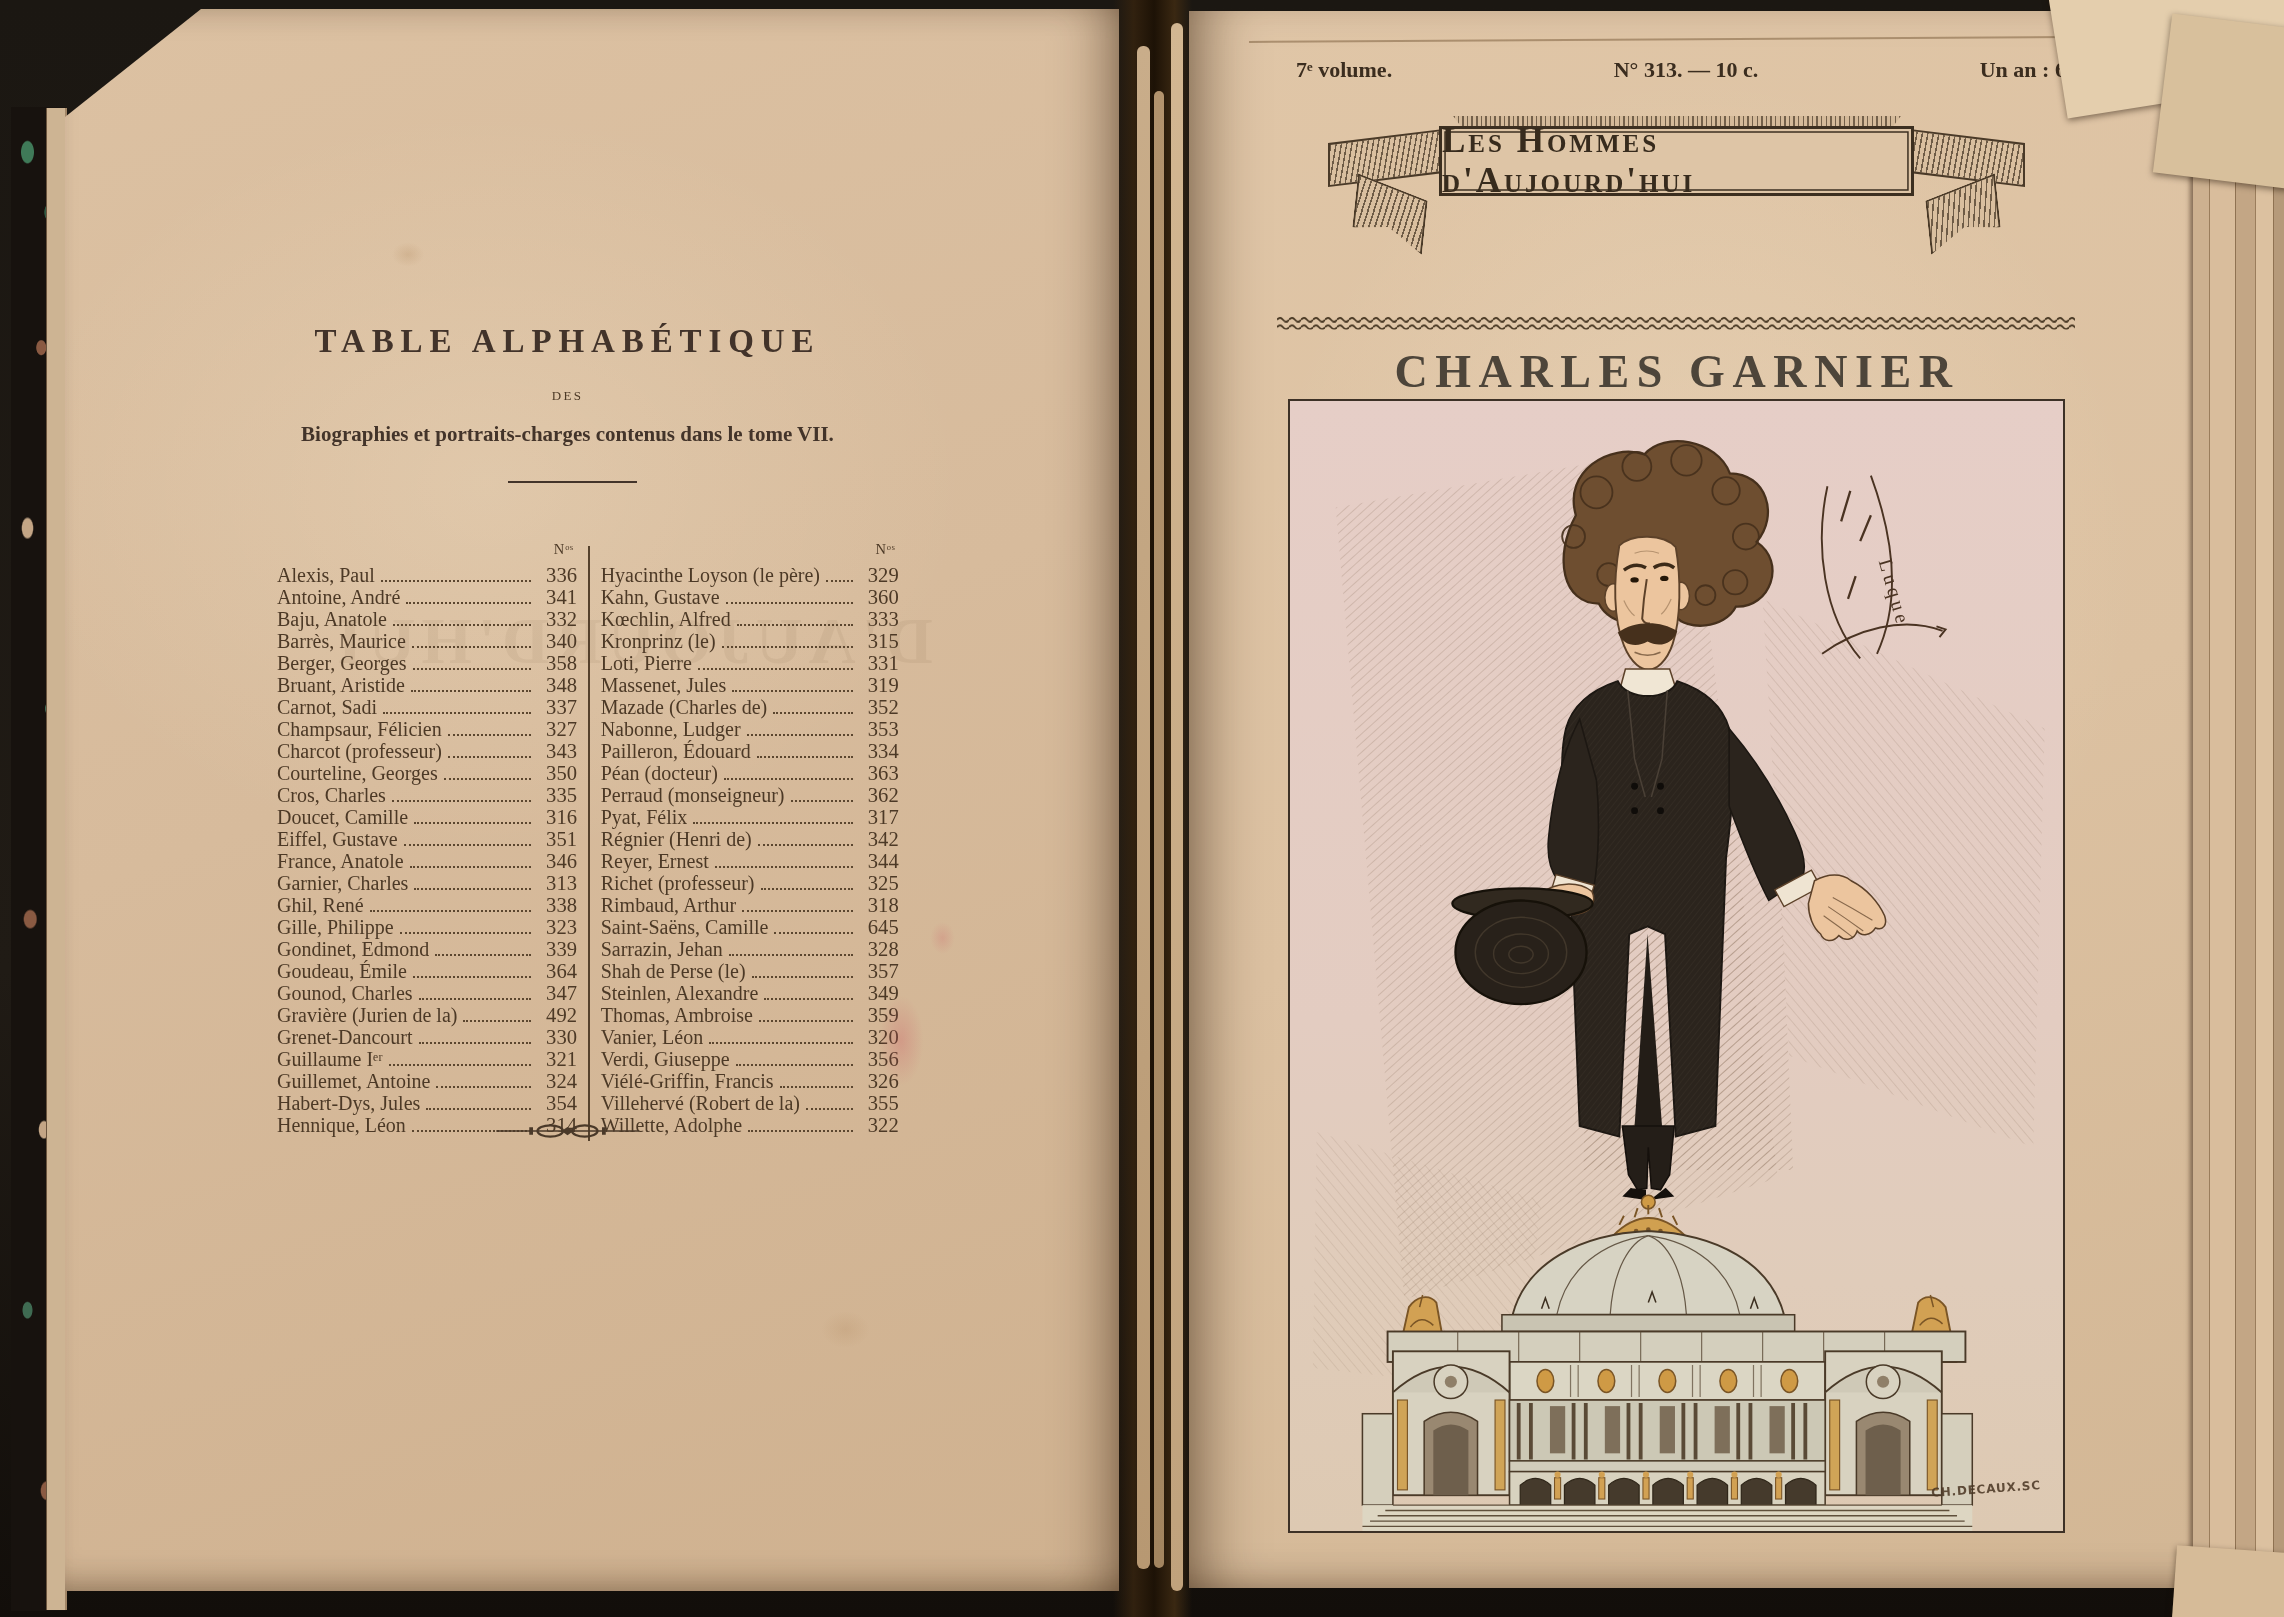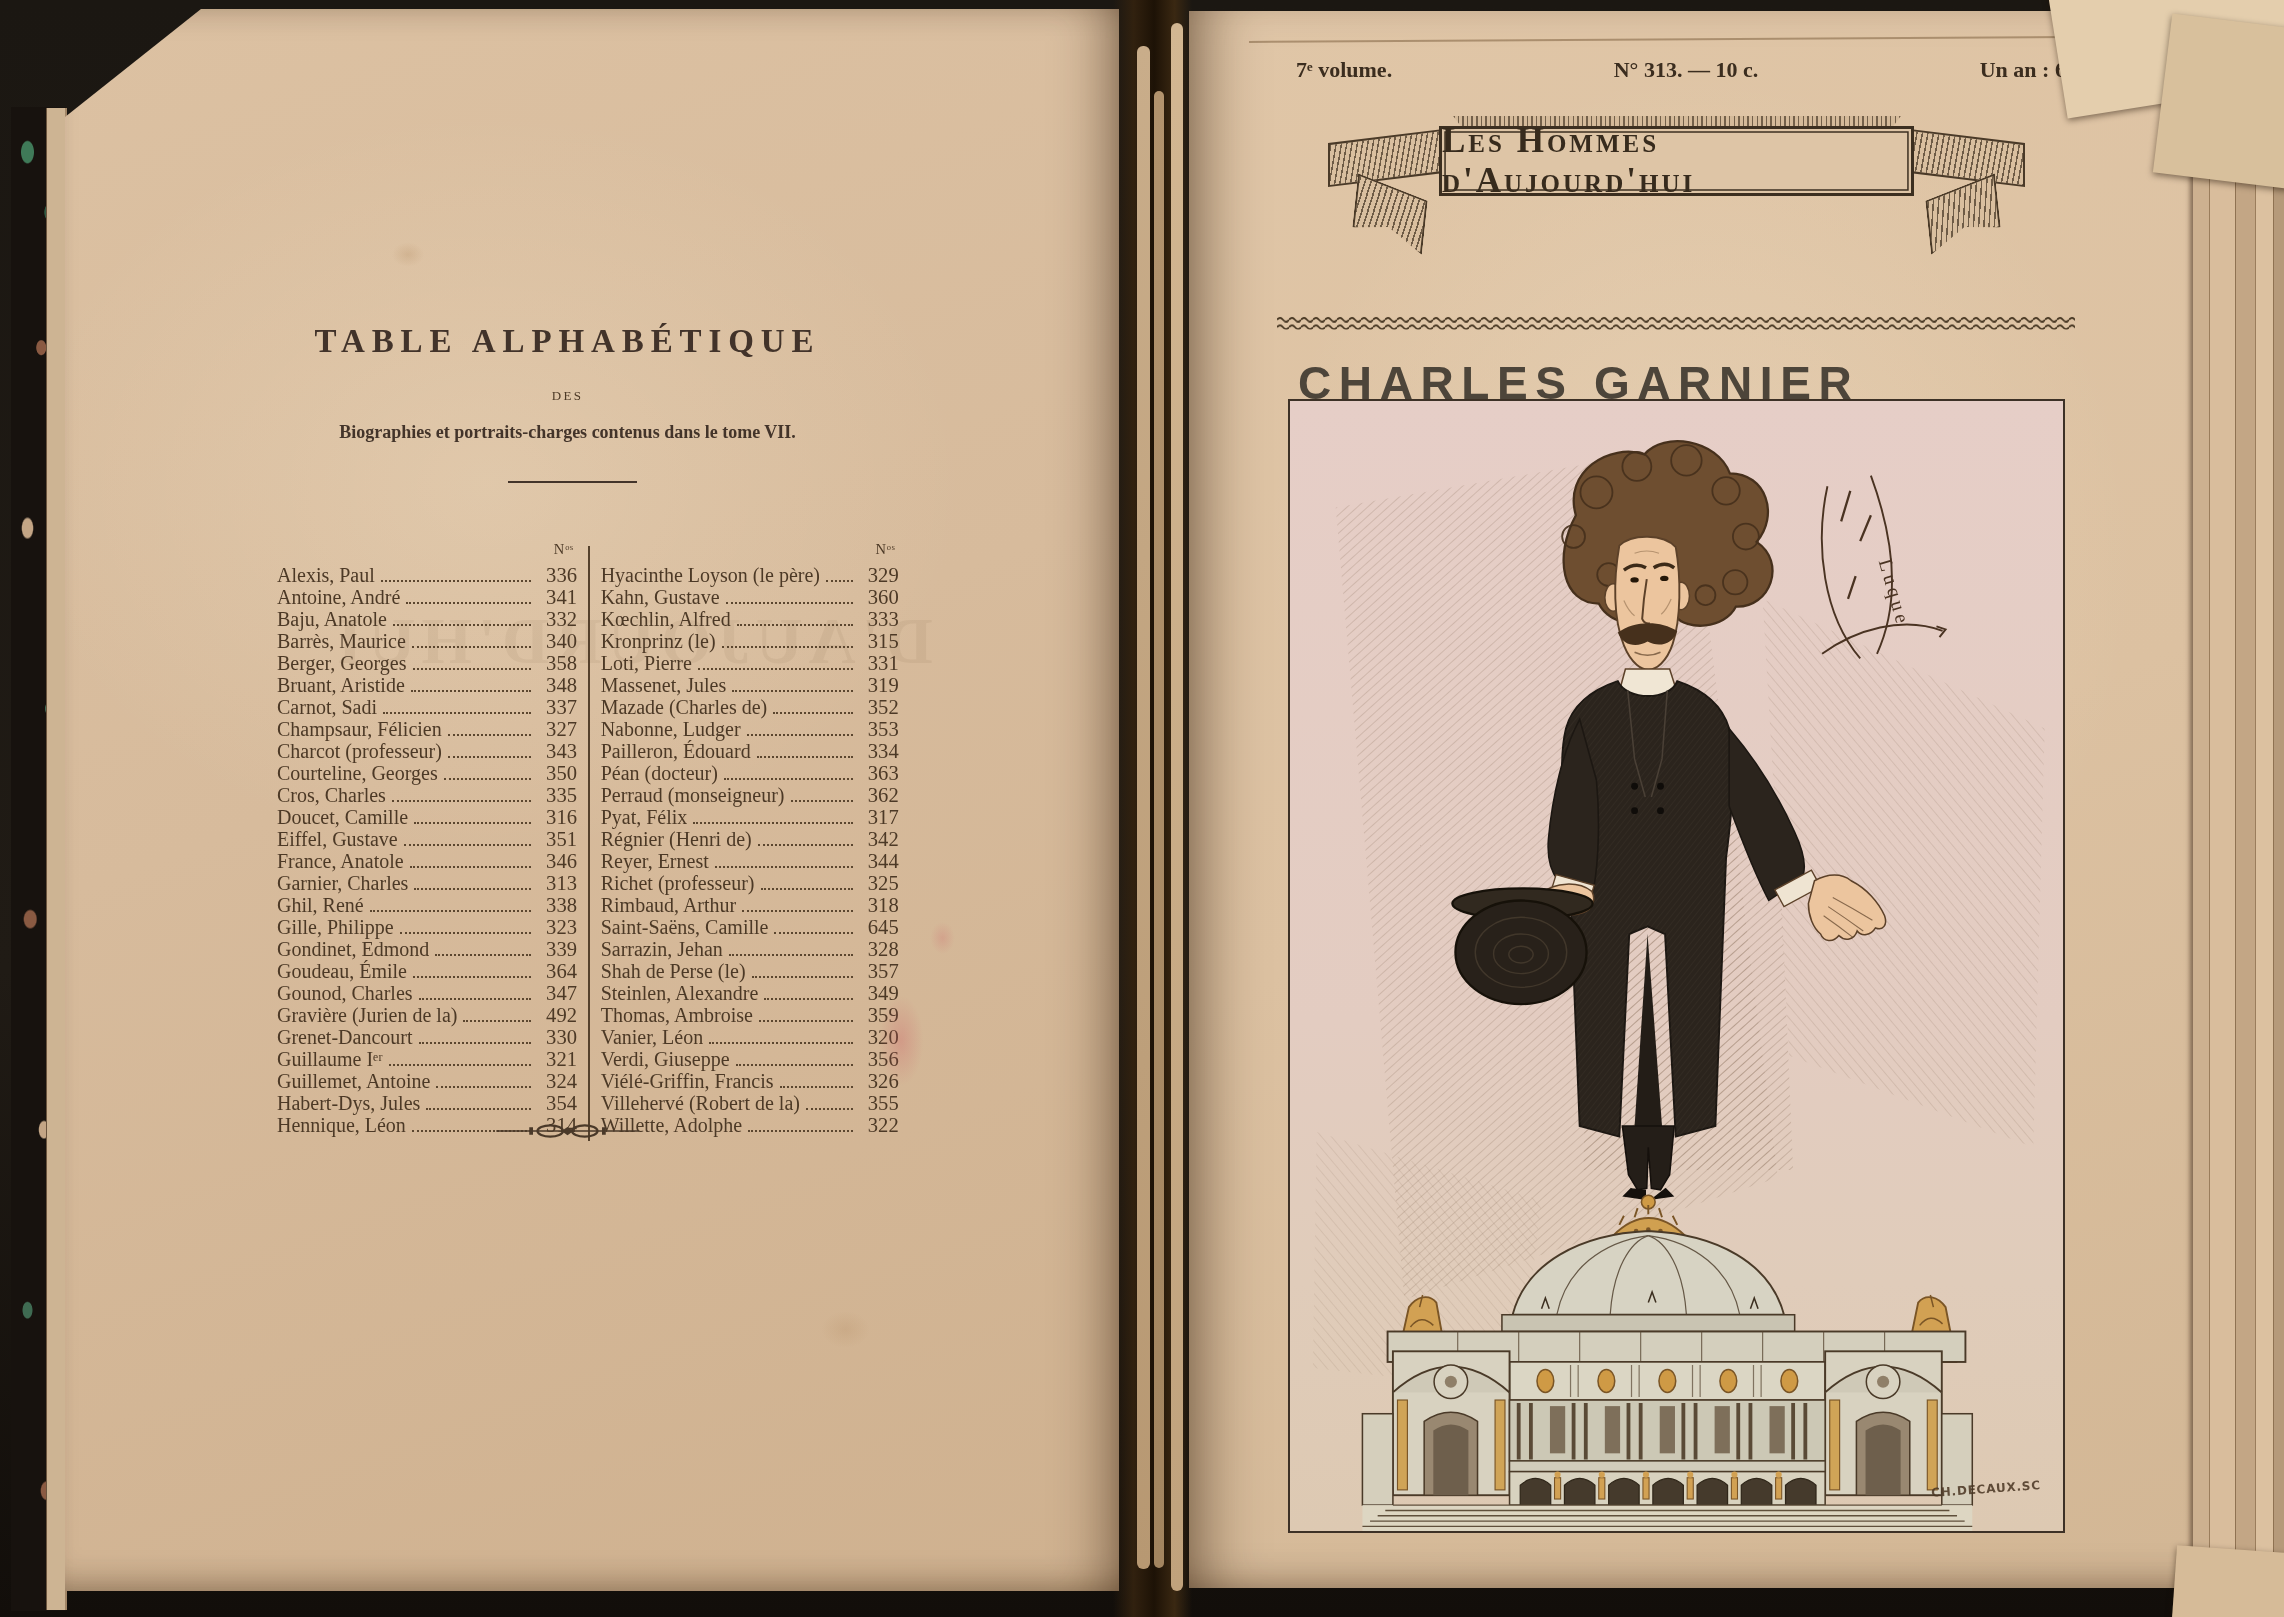--- a/index.html
+++ b/index.html
@@ -116,8 +116,8 @@
   .bureaux .bl{font-style:italic;font-size:23.6px;margin-right:7.6px;}
   .bureaux .ba{font-weight:700;font-size:24px;}
   .wavy{position:absolute;top:305px;left:82px;}
-  .rp-title{position:absolute;top:333px;left:97px;width:780px;margin:12px;
-    font-family:Liberation Sans, sans-serif;font-size:46px;font-weight:700;letter-spacing:7.6px;color:#4d453a;}
+  .rp-title{position:absolute;top:333px;left:97px;width:780px;margin:1px;text-align:center;
+    font-family:Liberation Serif, serif;font-size:46px;font-weight:700;letter-spacing:7.6px;color:#4d453a;}
   .frame{position:absolute;left:99px;top:388px;width:777px;height:1134px;border:2.3px solid #3d3126;
     background:#e5cdc5;}
   .frame svg{display:block;width:100%;height:100%;}

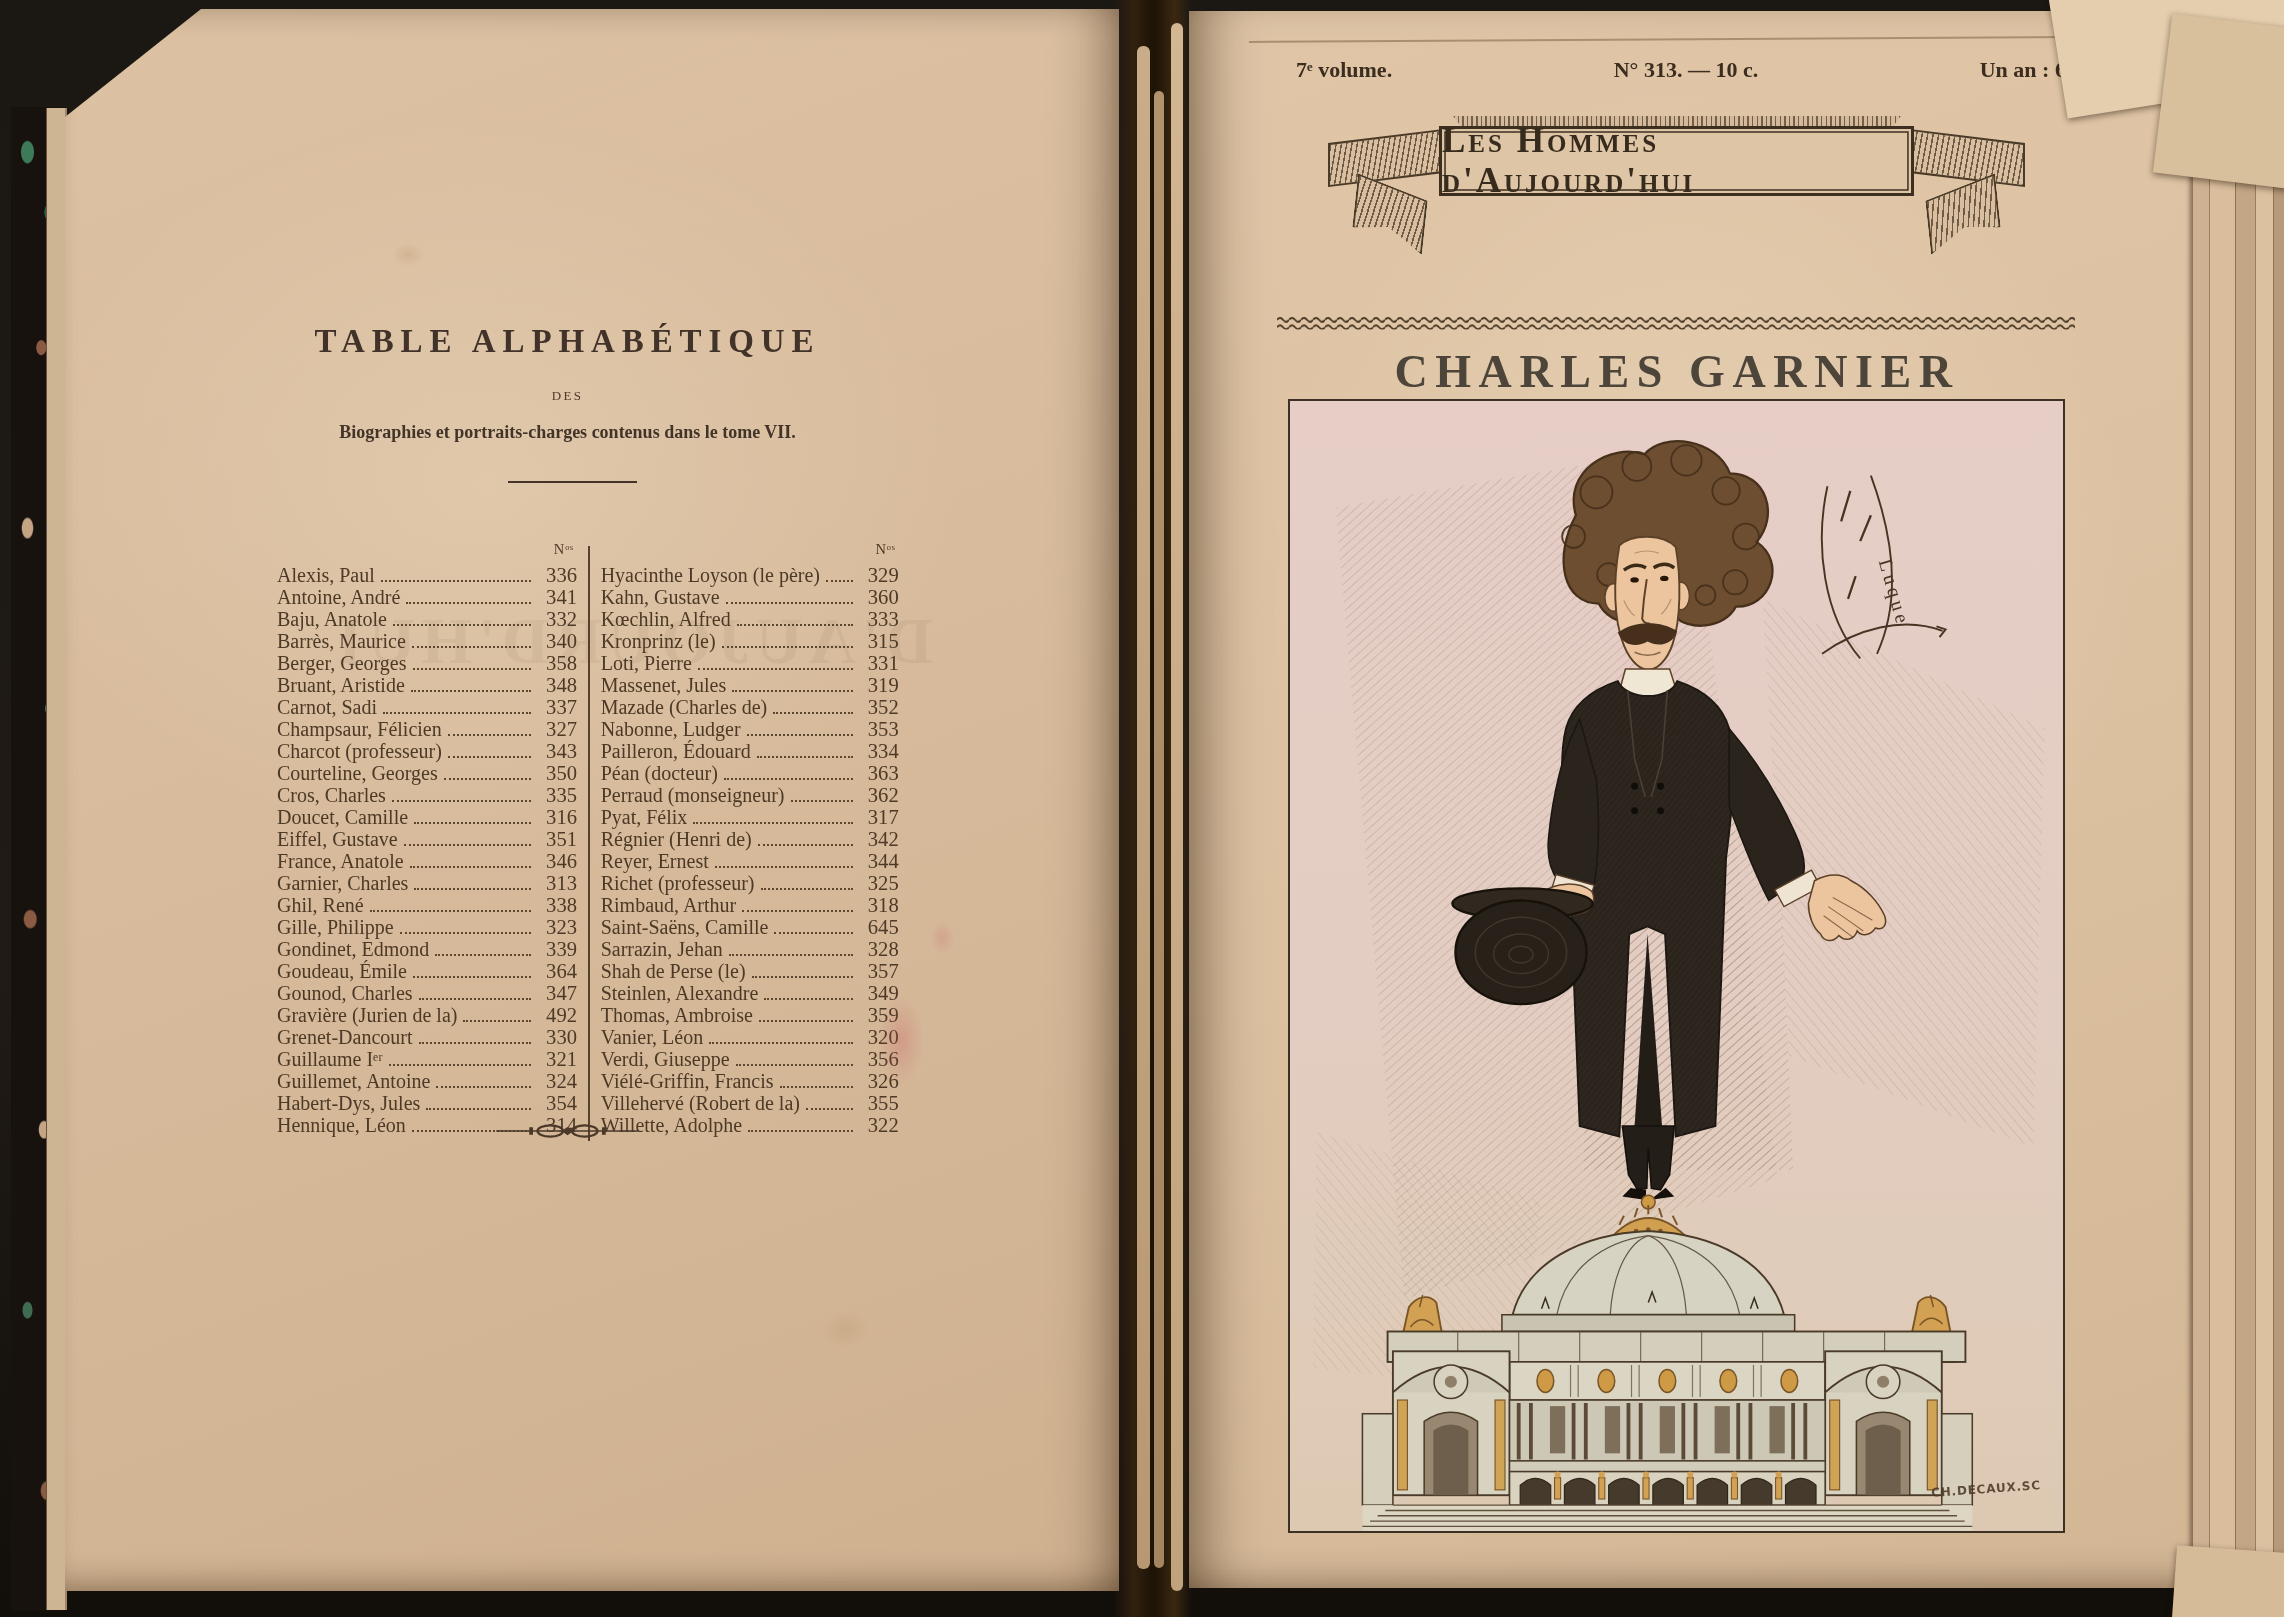--- a/index.html
+++ b/index.html
@@ -67,7 +67,7 @@
   .lp-des{position:absolute;top:379px;left:122px;width:761px;text-align:center;
     font-size:13px;letter-spacing:2.3px;color:#4c3926;}
   .lp-sub{position:absolute;top:413px;left:122px;width:761px;text-align:center;
-    font-size:18px;font-weight:700;color:#43342a;}
+    font-size:21px;font-weight:700;color:#43342a;}
   .lp-rule{position:absolute;top:472px;left:443px;width:129px;height:2.3px;background:#43342a;}
   .index{position:absolute;left:212px;top:532px;width:626px;display:flex;}
   .icol{width:300px;}

